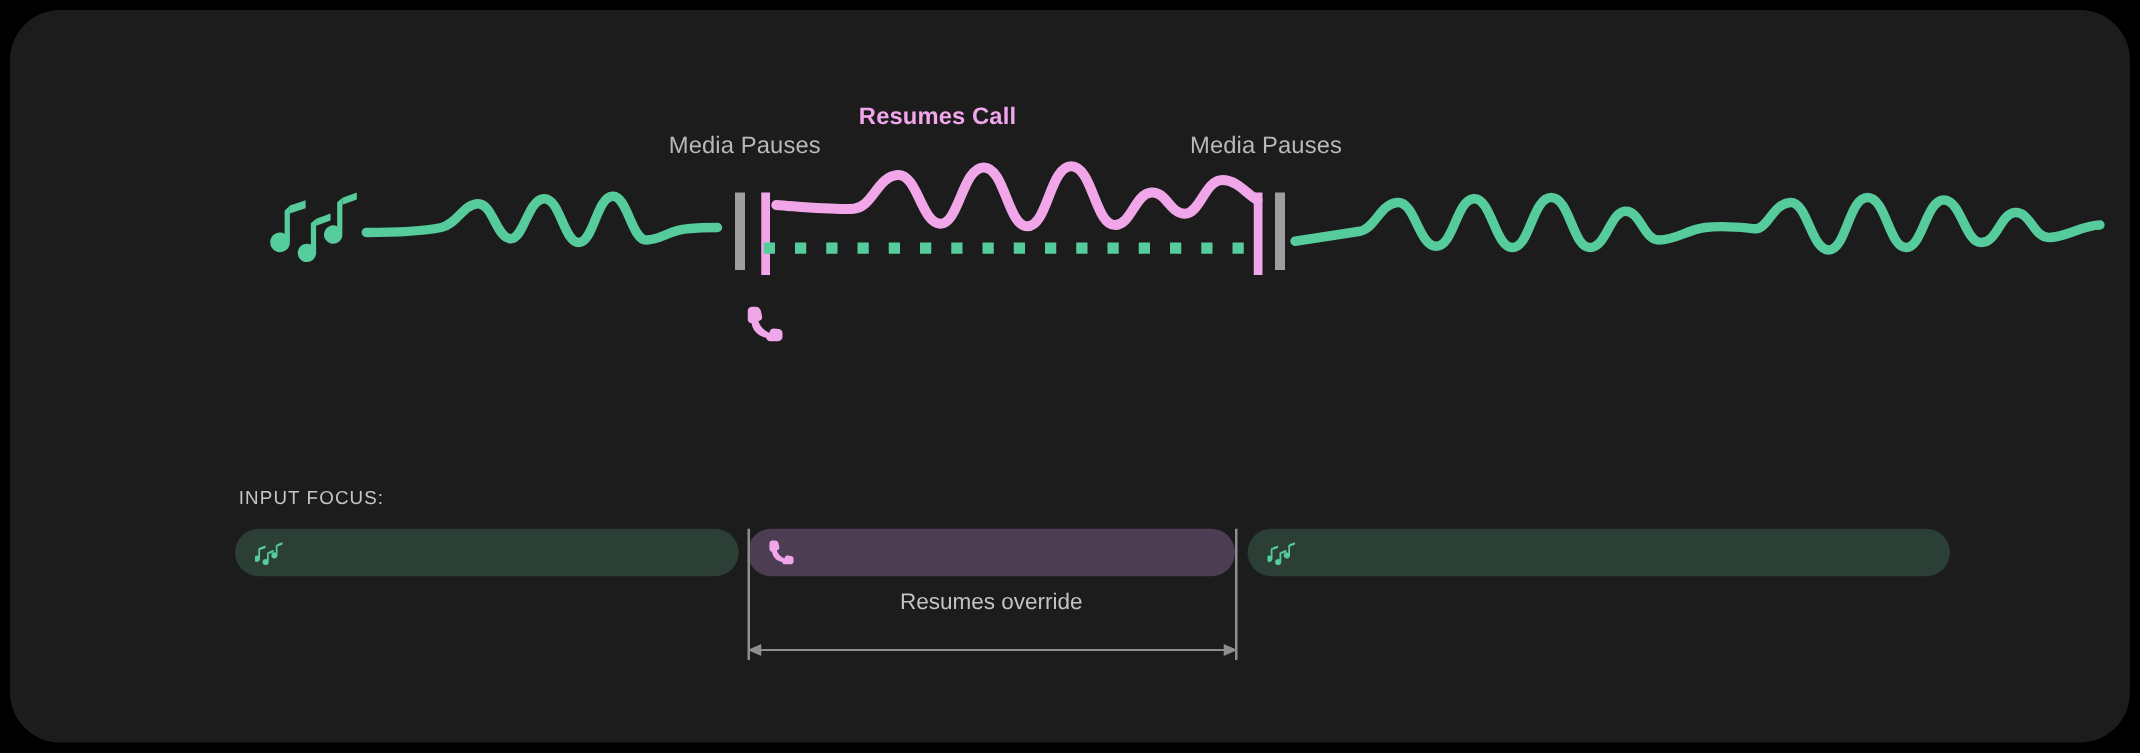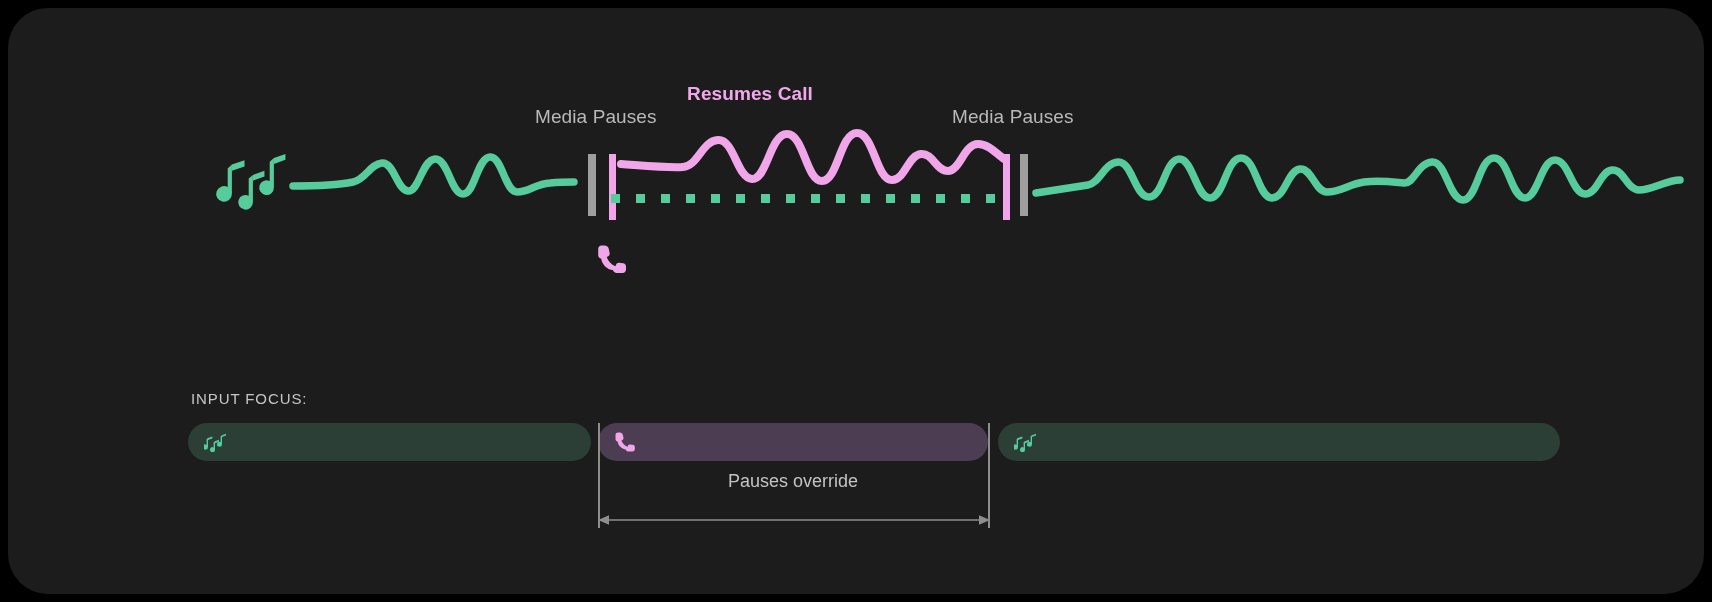--- a/index.html
+++ b/index.html
@@ -209,7 +209,7 @@
   <div class="vline vline-l"></div>
   <div class="vline vline-r"></div>
 
-  <div class="sysoverride">Pauses override</div>
+  <div class="sysoverride">Resumes override</div>
 
   <svg class="arrowrow" viewBox="0 0 392 14">
     <line x1="8" y1="7" x2="384" y2="7" stroke="#8e8e8e" stroke-width="1.6"></line>

